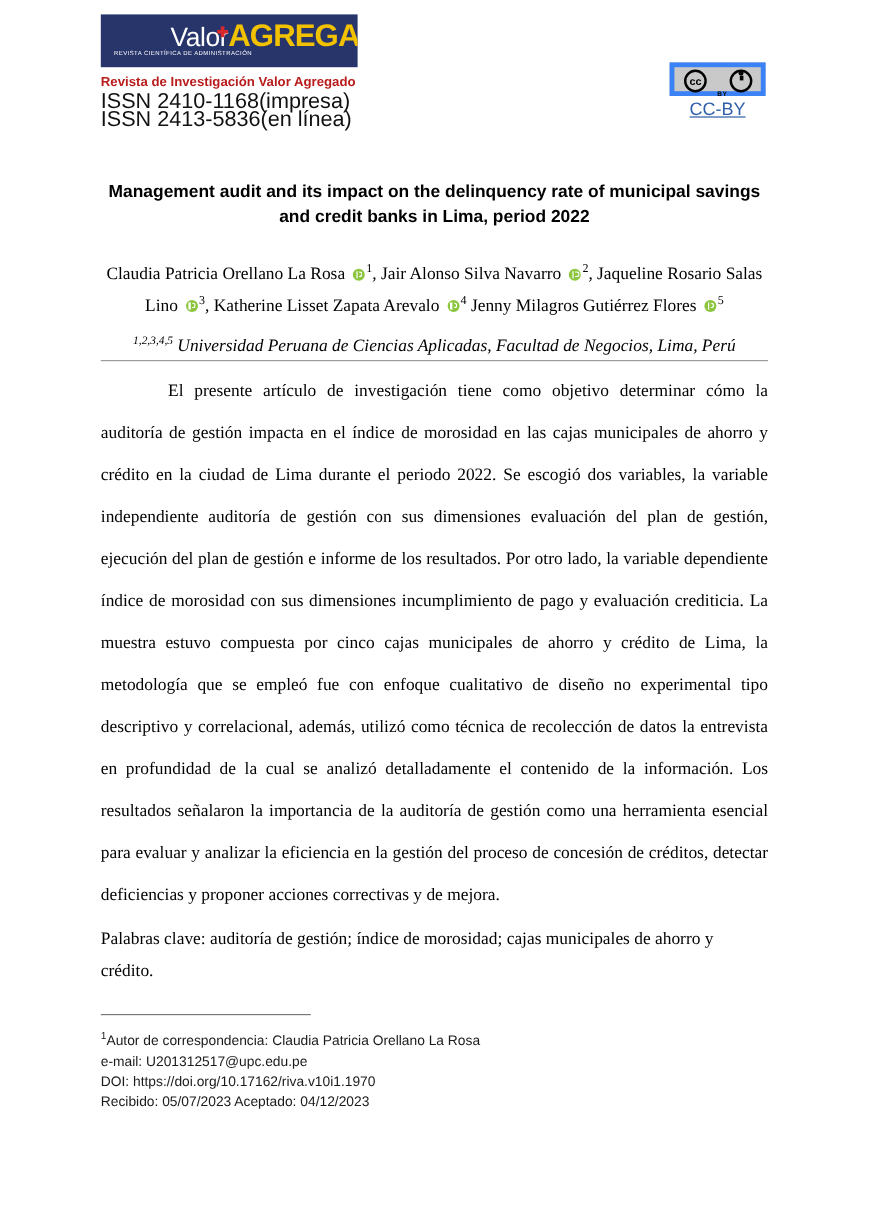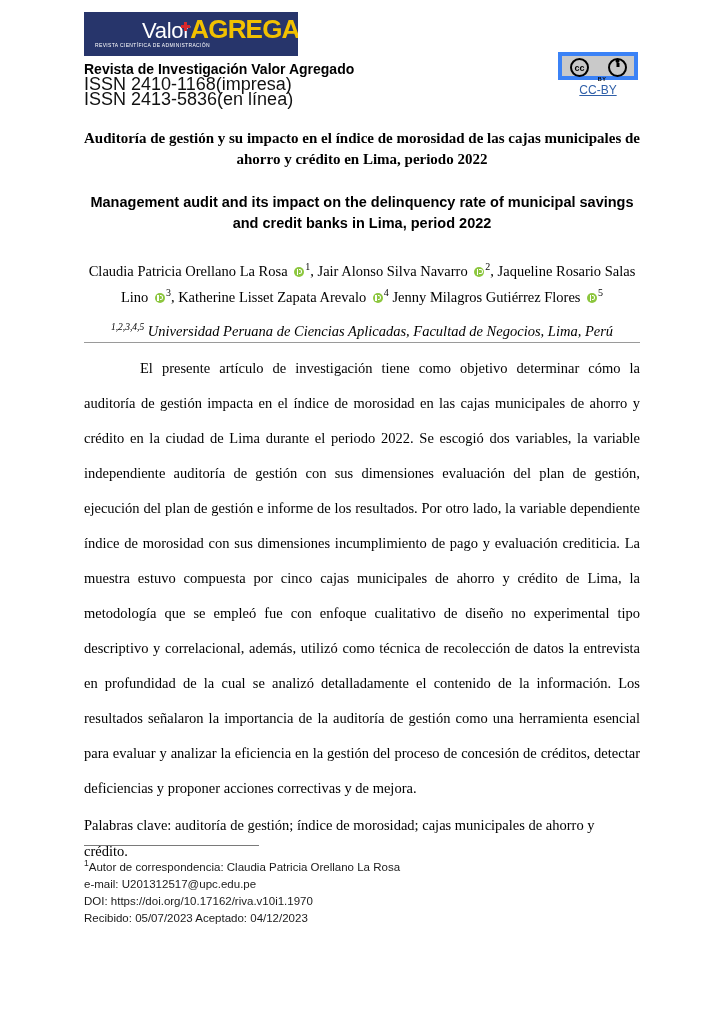--- a/index.html
+++ b/index.html
@@ -89,8 +89,8 @@
   .journal-title {
     font-family: "Liberation Sans", sans-serif;
     font-weight: bold;
-    font-size: 14px;
-    color: #000000;
+    font-size: 11px;
+    color: #b91c1c;
     margin-top: 5px;
     line-height: 16px;
   }

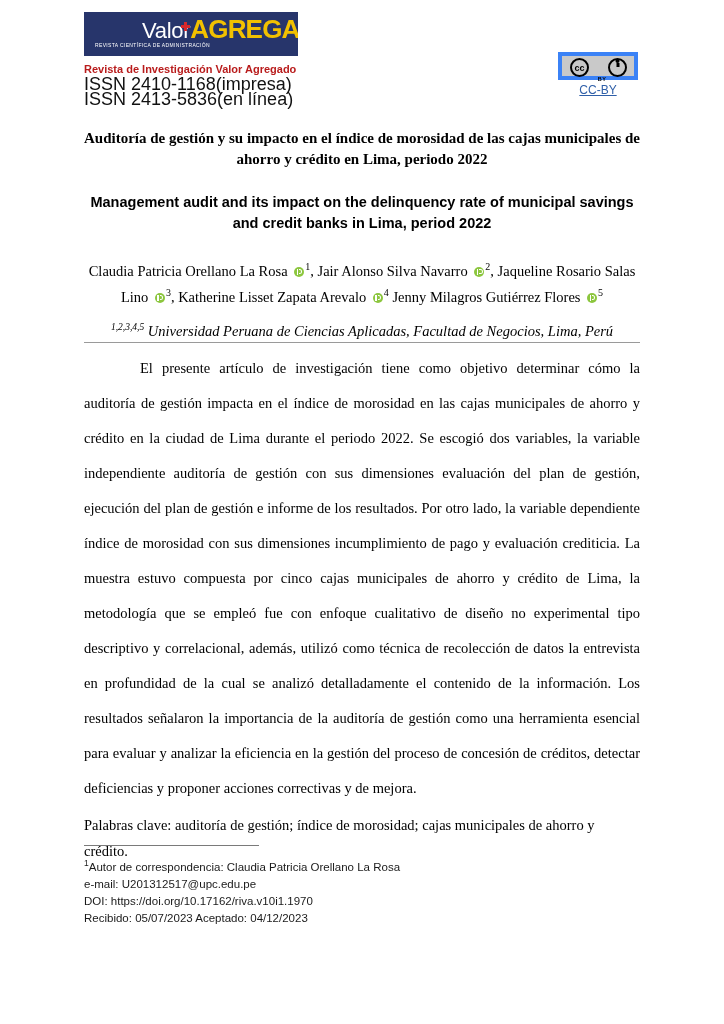--- a/index.html
+++ b/index.html
@@ -173,7 +173,7 @@
     display: block;
     margin-top: 3px;
     font-family: "Liberation Sans", sans-serif;
-    font-size: 12px;
+    font-size: 15px;
     color: #2f5fa8;
     text-decoration: underline;
   }

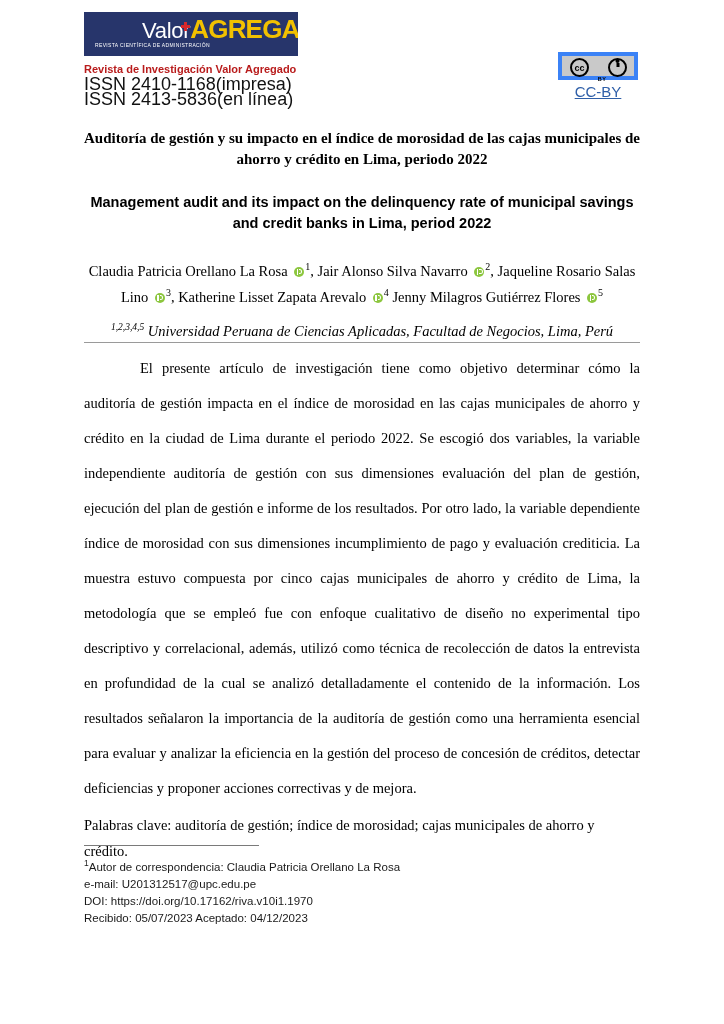--- a/index.html
+++ b/index.html
@@ -337,7 +337,6 @@
 
   <div class="content">
 
-    <h1 class="title-es">Auditoría de gestión y su impacto en el índice de morosidad de las cajas municipales de ahorro y crédito en Lima, periodo 2022</h1>
     <h2 class="title-en">Management audit and its impact on the delinquency rate of municipal savings and credit banks in Lima, period 2022</h2>
 
     <div class="authors"><span>Claudia Patricia Orellano La Rosa </span><span class="orcid"></span><span class="sup">1</span><span>, </span><span>Jair Alonso Silva Navarro </span><span class="orcid"></span><span class="sup">2</span><span>, </span><span>Jaqueline Rosario Salas Lino </span><span class="orcid"></span><span class="sup">3</span><span>, </span><span>Katherine Lisset Zapata Arevalo </span><span class="orcid"></span><span class="sup">4</span><span> </span><span>Jenny Milagros Gutiérrez Flores </span><span class="orcid"></span><span class="sup">5</span></div>

